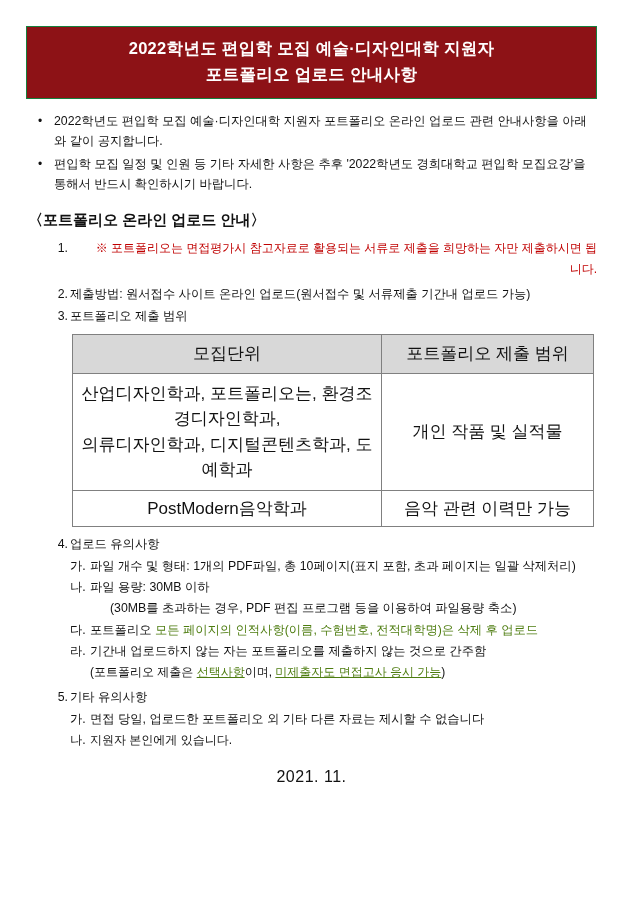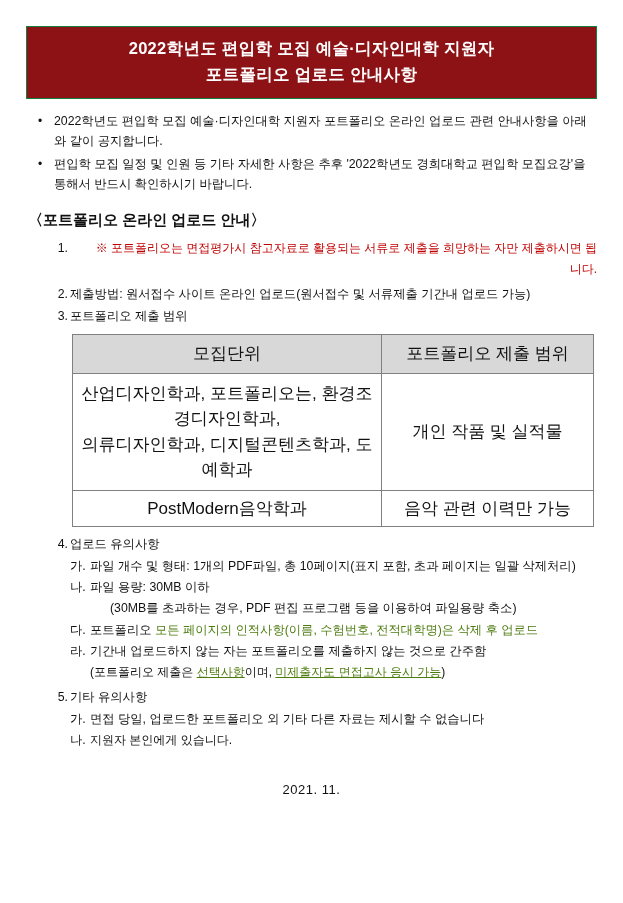--- a/index.html
+++ b/index.html
@@ -146,9 +146,9 @@
 
   
   .date {
-    margin-top: 32px;
+    margin-top: 18px;
     text-align: center;
-    font-size: 13px;
+    font-size: 16px;
     letter-spacing: 0.5px;
   }
 </style>

